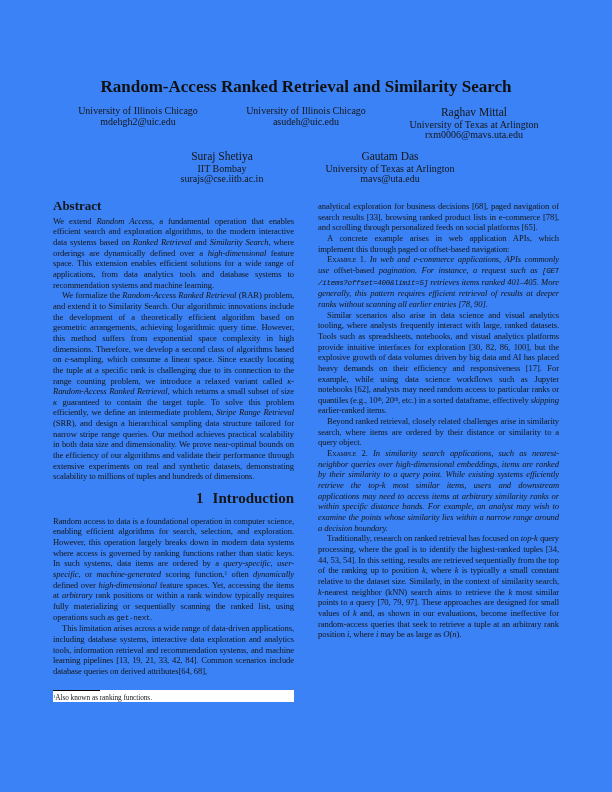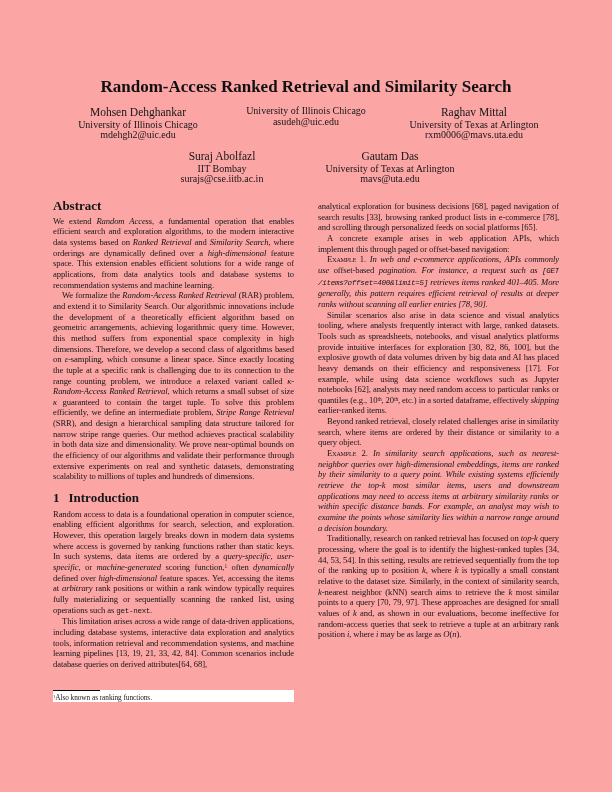--- a/index.html
+++ b/index.html
@@ -8,7 +8,7 @@
     font-family:"Liberation Serif", serif;
     -webkit-font-smoothing:antialiased;
   }
-  .page { position:relative; width:612px; height:792px; overflow:hidden; background:#fca5a5; }
+  .page { position:relative; width:612px; height:792px; overflow:hidden; background:#3b82f6; }
 
   .title {
     position:absolute; top:77px; left:0; width:612px; margin:0;

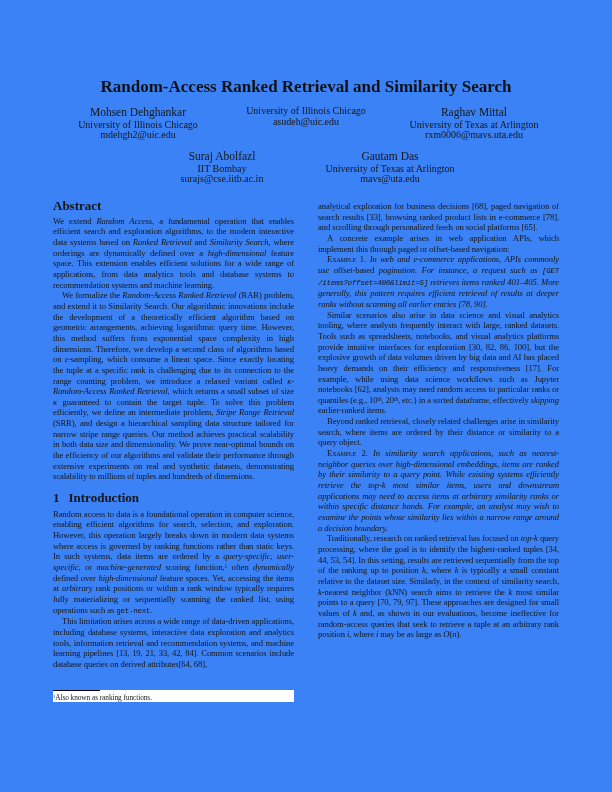--- a/index.html
+++ b/index.html
@@ -58,7 +58,6 @@
 
   <div class="authors-row row1">
     <div class="author">
-      <div class="a-name">Mohsen Dehghankar</div>
       <div class="a-affil">University of Illinois Chicago</div>
       <div class="a-email">mdehgh2@uic.edu</div>
     </div>

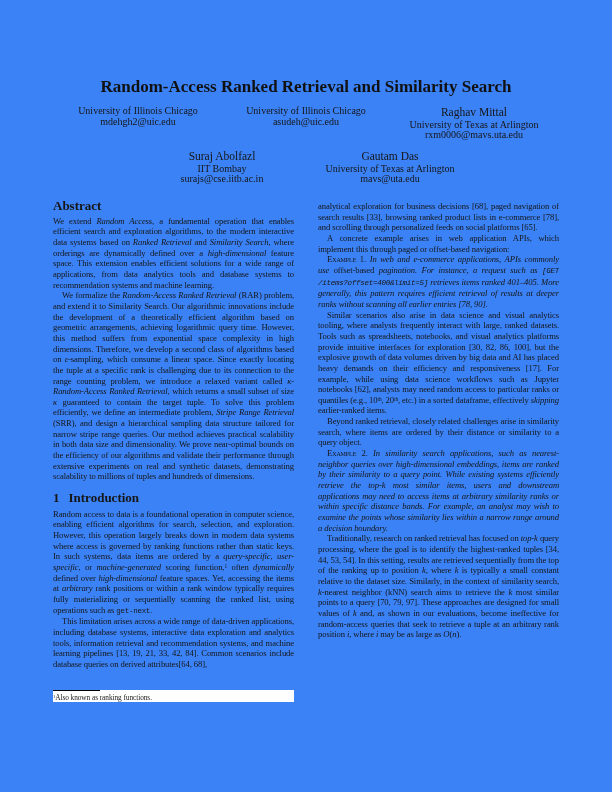--- a/index.html
+++ b/index.html
@@ -74,7 +74,7 @@
 
   <div class="authors-row row2">
     <div class="author">
-      <div class="a-name">Suraj Abolfazl</div>
+      <div class="a-name">Suraj Shetiya</div>
       <div class="a-affil">IIT Bombay</div>
       <div class="a-email">surajs@cse.iitb.ac.in</div>
     </div>

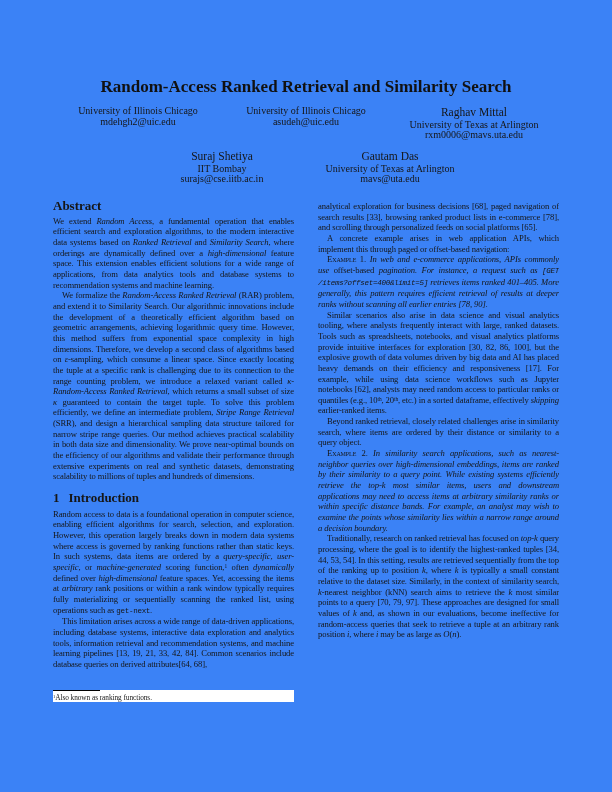--- a/index.html
+++ b/index.html
@@ -35,7 +35,7 @@
   p.ind { text-indent:9px; }
 
   .abs-head { font-size:13px; font-weight:bold; letter-spacing:0; margin:0 0 4px 0; text-align:left; }
-  .sec-head { font-size:13px; font-weight:bold; letter-spacing:0; margin:11px 0 5px 0; text-align:left; }
+  .sec-head { font-size:15px; font-weight:bold; letter-spacing:0; margin:11px 0 12px 0; text-align:right; }
   .sec-num  { margin-right:9px; }
 
   .example { margin:5px 0; font-style:italic; text-indent:9px; }

